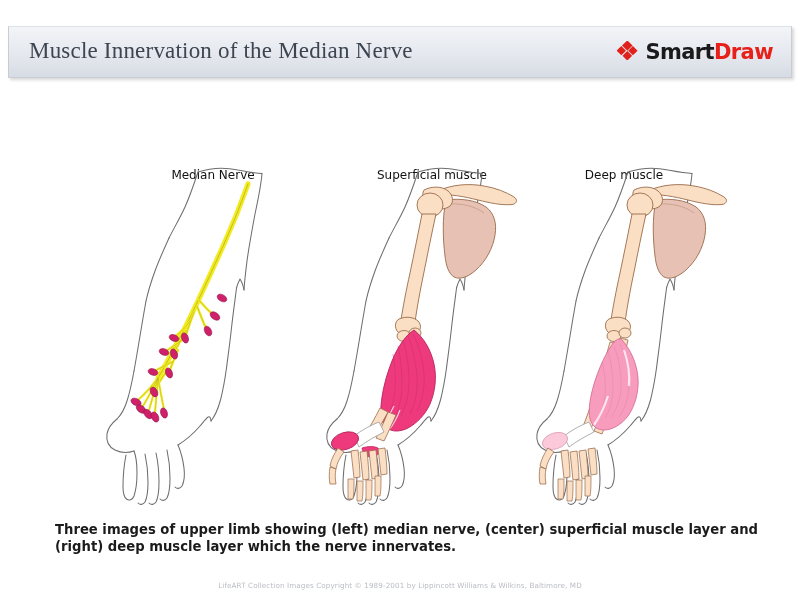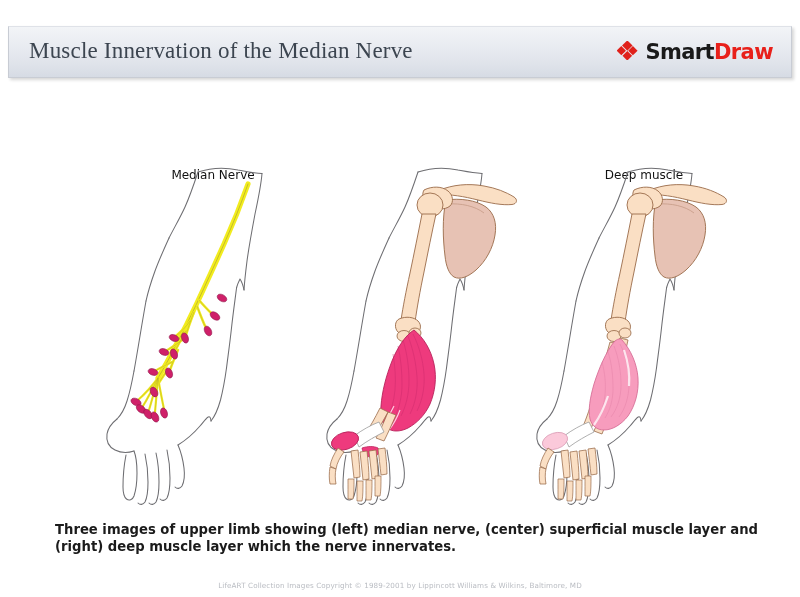--- a/index.html
+++ b/index.html
@@ -129,6 +129,7 @@
   </div>
 
   <div class="fig-heading" id="h-nerve">Median Nerve</div>
+  <div class="fig-heading" id="h-superficial">Superficial muscle</div>
   <div class="fig-heading" id="h-deep">Deep muscle</div>
 
   <div class="panel" id="panel-nerve">

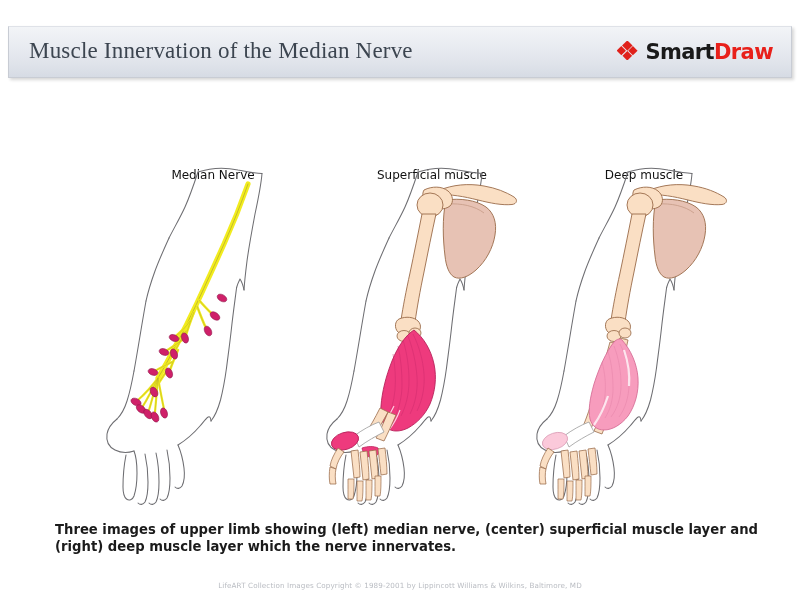--- a/index.html
+++ b/index.html
@@ -68,7 +68,7 @@
   }
   #h-nerve       { left: 213px; }
   #h-superficial { left: 432px; }
-  #h-deep        { left: 644px; }
+  #h-deep        { left: 624px; }
 
   
   .panel {

